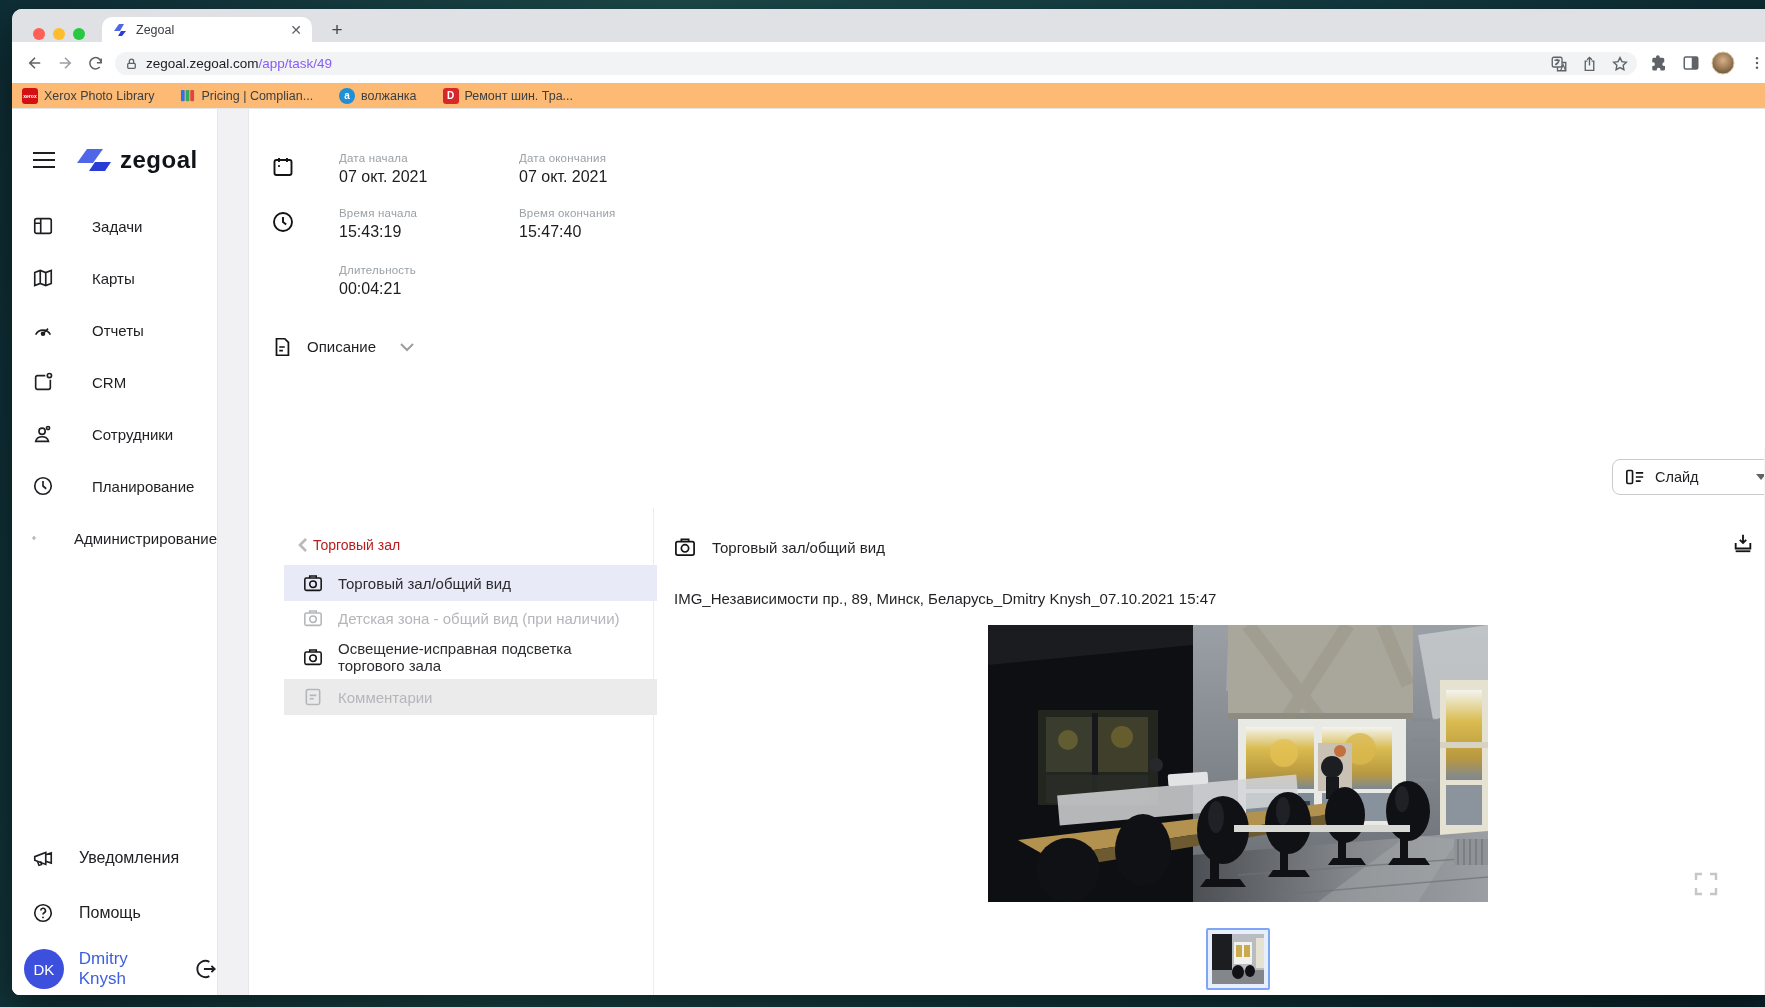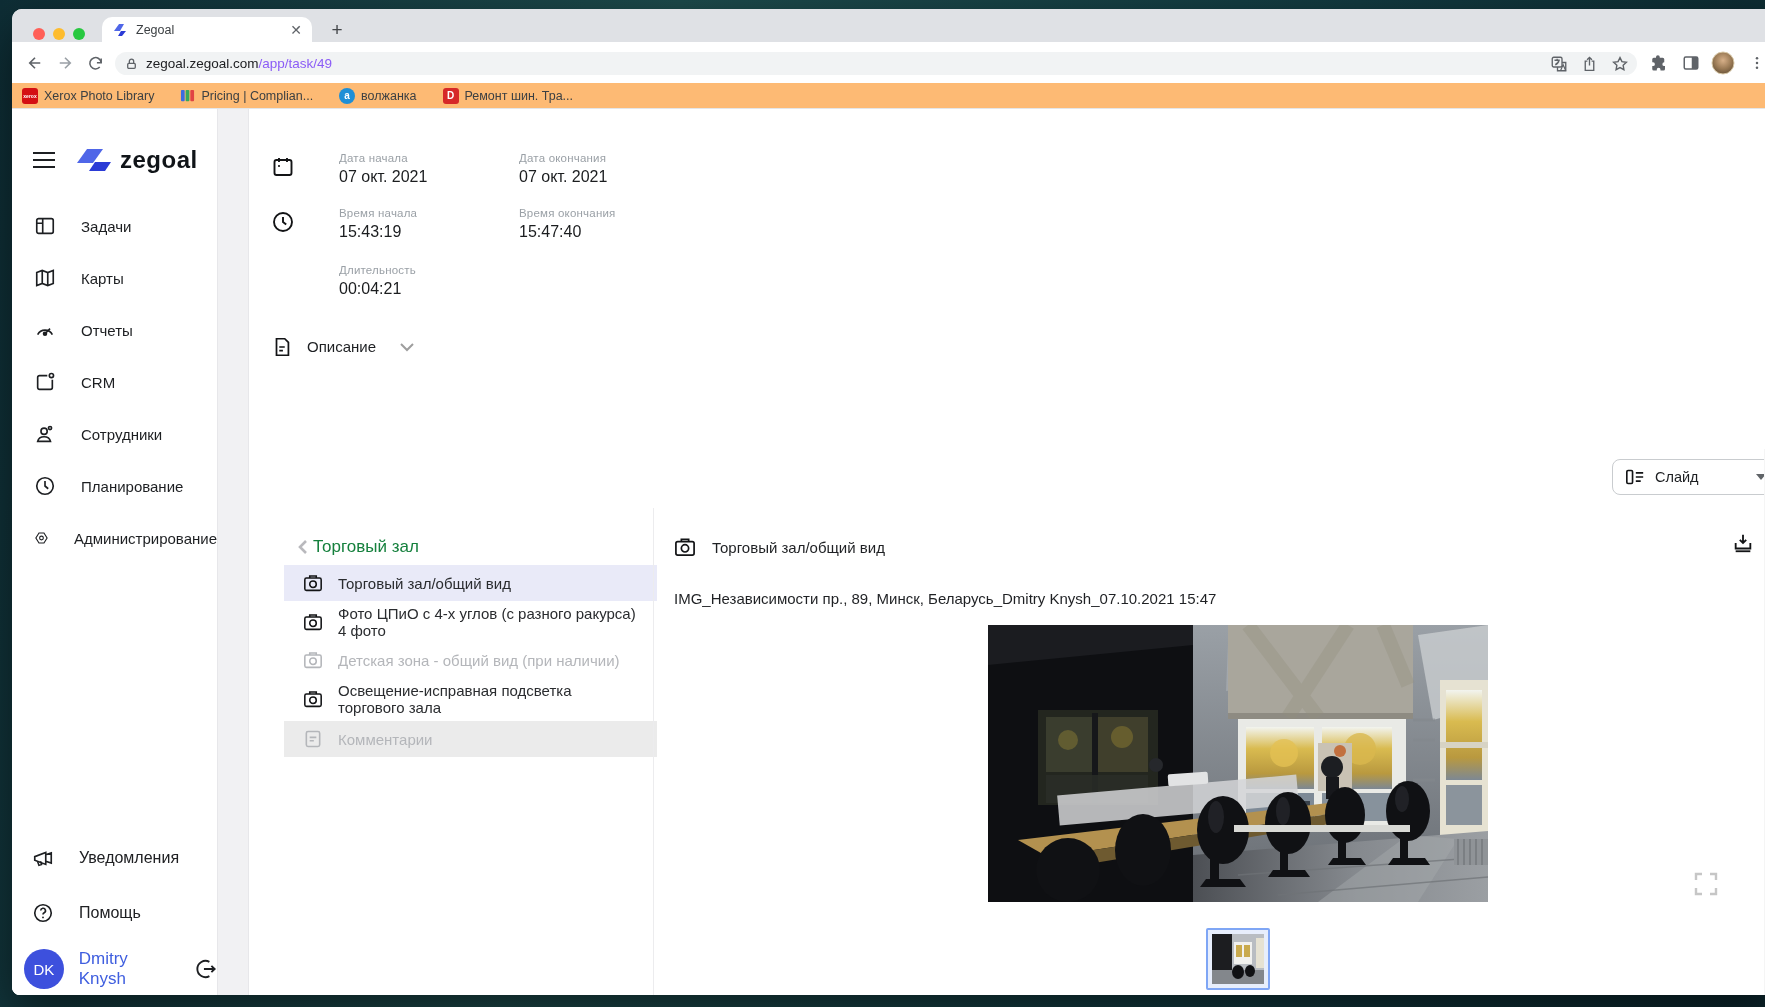--- a/index.html
+++ b/index.html
@@ -53,7 +53,7 @@
   #logo .word { font-size:24px; font-weight:bold; letter-spacing:.5px; color:#101418; }
 
   #nav { position:absolute; left:0; top:91px; width:205px; }
-  .navitem { height:52px; display:flex; align-items:center; gap:25px;margin-left:22px; }
+  .navitem { height:52px; display:flex; align-items:center; padding-left:20px; gap:38px; }
   .navitem .lbl { font-size:15px; color:#1d1f22; }
   .navfoot { position:absolute; left:0; width:205px; height:30px; display:flex; align-items:center; padding-left:20px; gap:25px; }
   #userrow { position:absolute; left:0; top:838px; width:205px; height:44px; display:flex; align-items:center; }

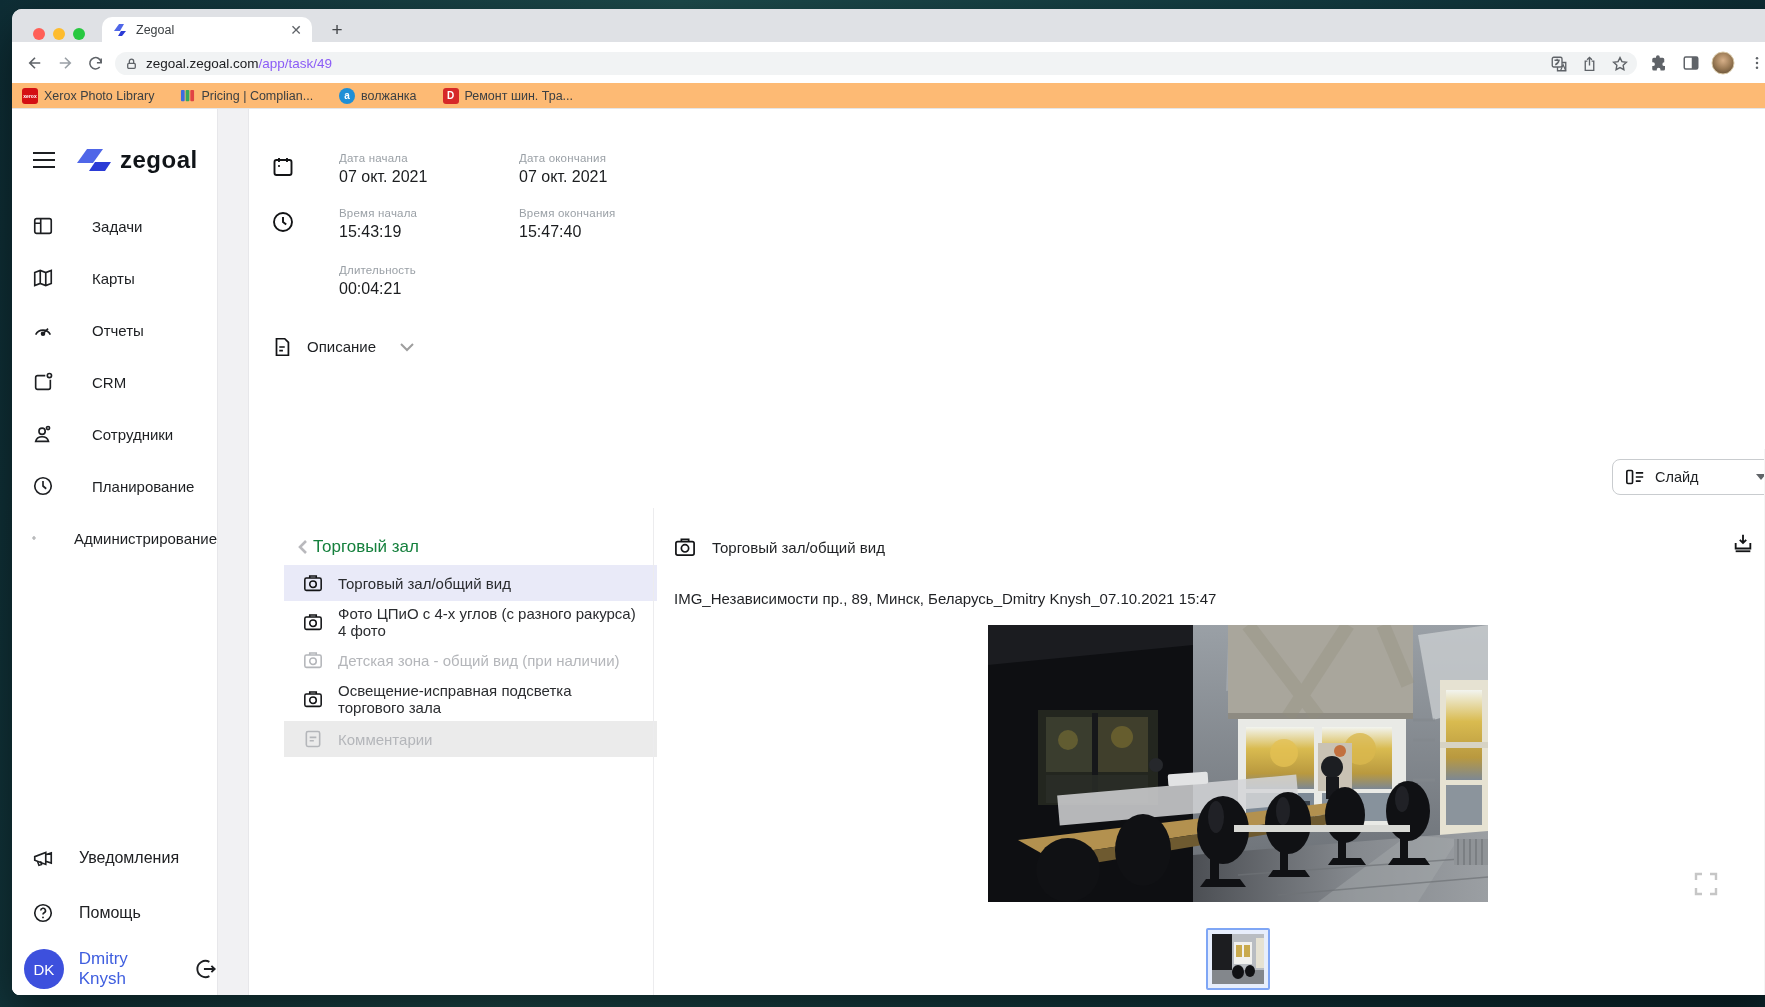--- a/index.html
+++ b/index.html
@@ -78,7 +78,7 @@
 
   
   #breadcrumb { position:absolute; left:48px; top:428px; display:flex; align-items:center; gap:4px; }
-  #breadcrumb .lbl { font-size:17px; color:#15803d; }
+  #breadcrumb .lbl { font-size:14px; color:#b91c1c; }
   #checklist { position:absolute; left:35px; top:456px; width:373px; }
   .citem { display:flex; align-items:center; padding:0 10px 0 18px; }
   .citem .ic { flex:0 0 22px; }

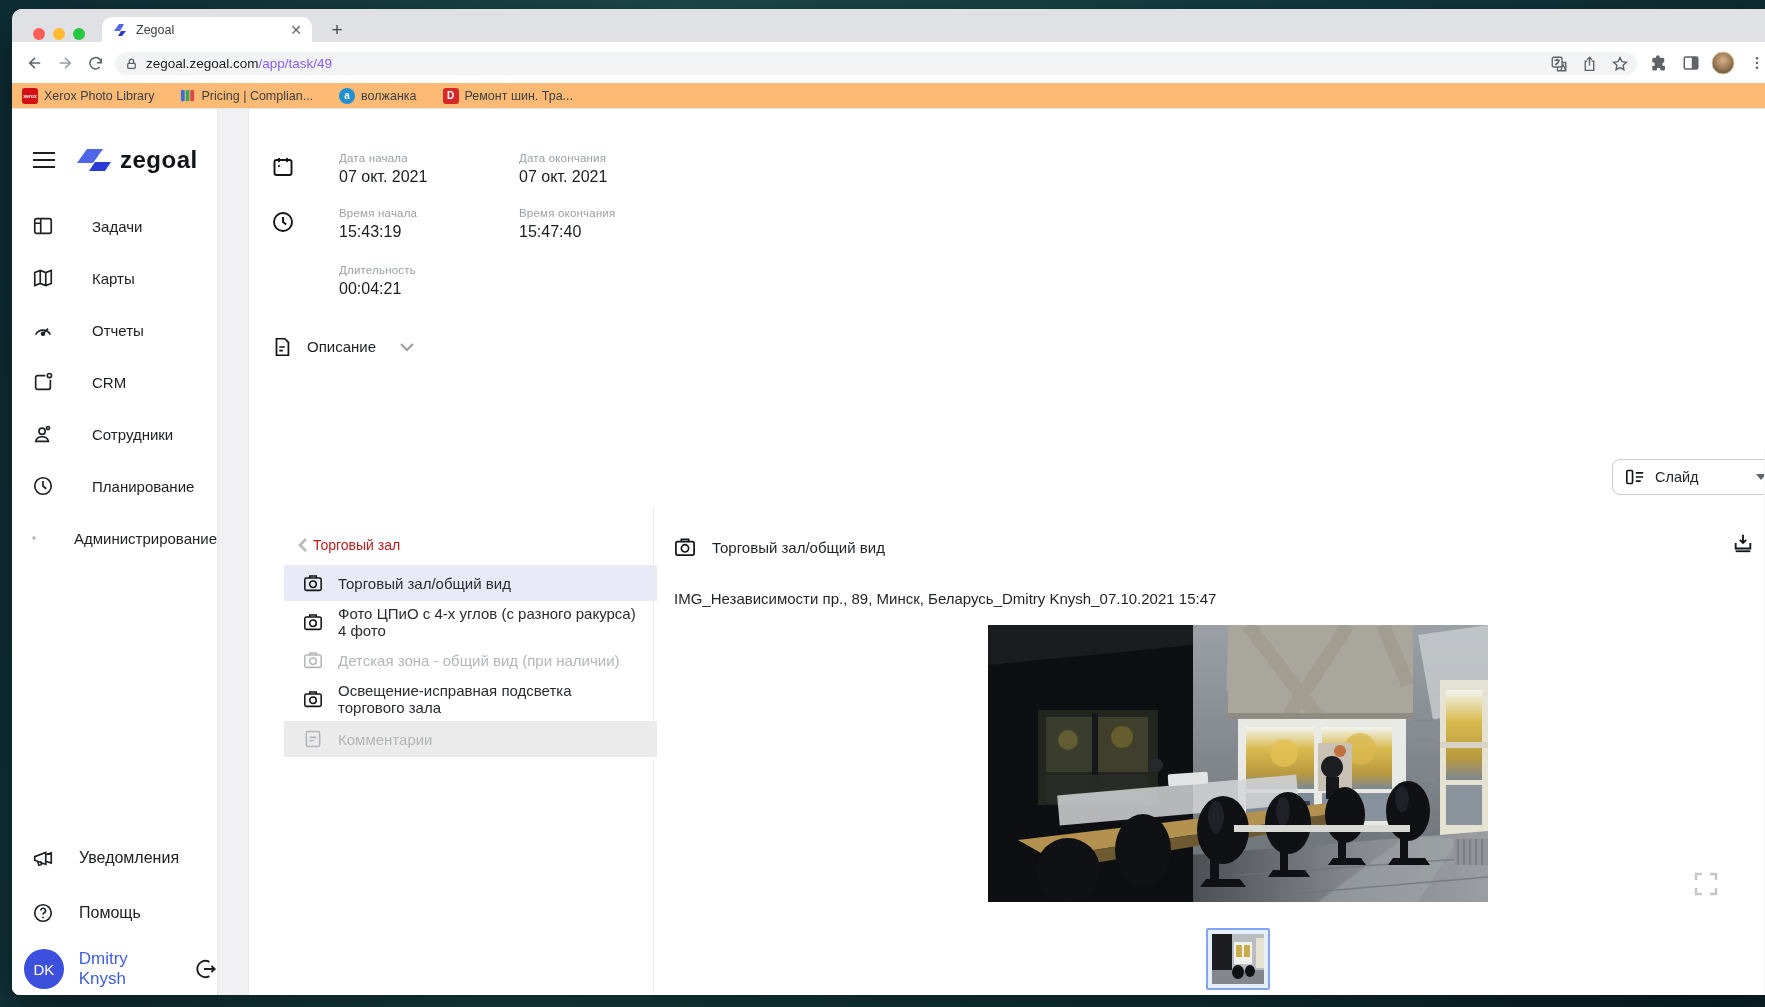--- a/index.html
+++ b/index.html
@@ -382,14 +382,6 @@
             </svg>
           <span class="lbl">Торговый зал/общий вид</span>
         </div>
-        <div class="citem" style="height:42px">
-          <svg class="ic" width="20" height="18" viewBox="0 0 24 22" fill="none" stroke="#131416" stroke-width="1.9">
-              <rect x="2" y="5" width="20" height="15" rx="2"></rect>
-              <path d="M8 5V2.5h8V5"></path>
-              <circle cx="12" cy="12.5" r="4"></circle>
-            </svg>
-          <span class="lbl" style="max-width:305px">Фото ЦПиО с 4-х углов (с разного ракурса) 4 фото</span>
-        </div>
         <div class="citem dis" style="height:34px">
           <svg class="ic" width="20" height="18" viewBox="0 0 24 22" fill="none" stroke="#b4b6ba" stroke-width="1.9">
               <rect x="2" y="5" width="20" height="15" rx="2"></rect>

